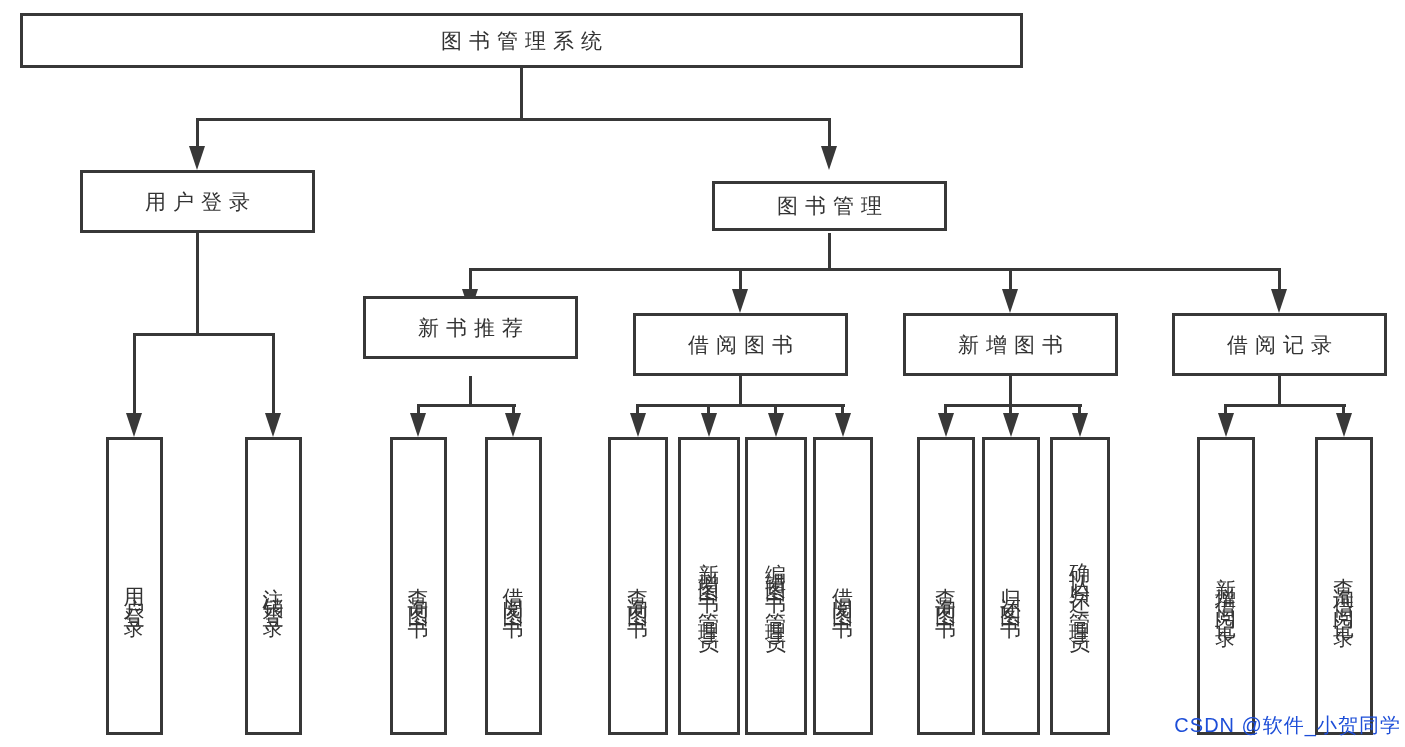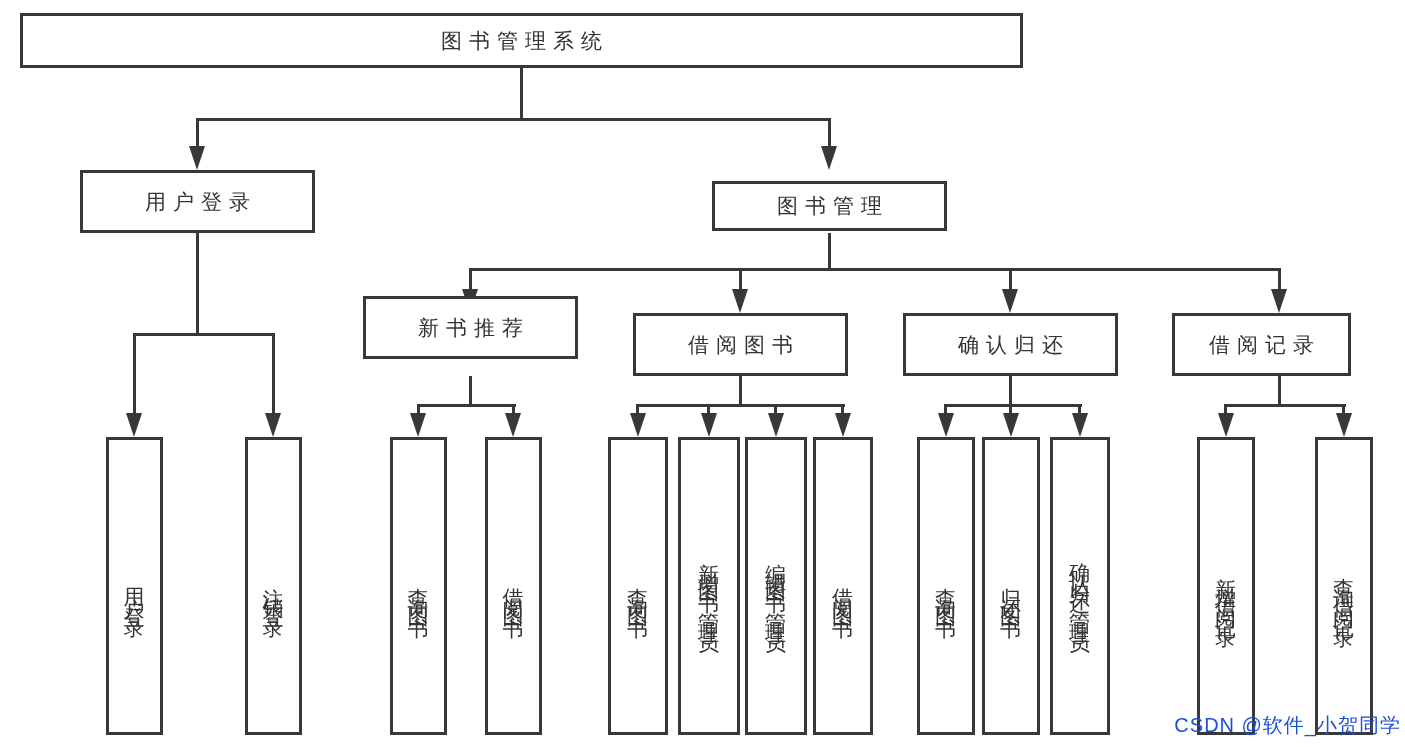--- a/index.html
+++ b/index.html
@@ -103,7 +103,7 @@
     <span>借阅图书</span>
   </div>
   <div class="box h" style="left:903px;top:313px;width:215px;height:63px;">
-    <span>确认归还</span>
+    <span>新增图书</span>
   </div>
   <div class="box h" style="left:1172px;top:313px;width:179px;height:63px;">
     <span>借阅记录</span>

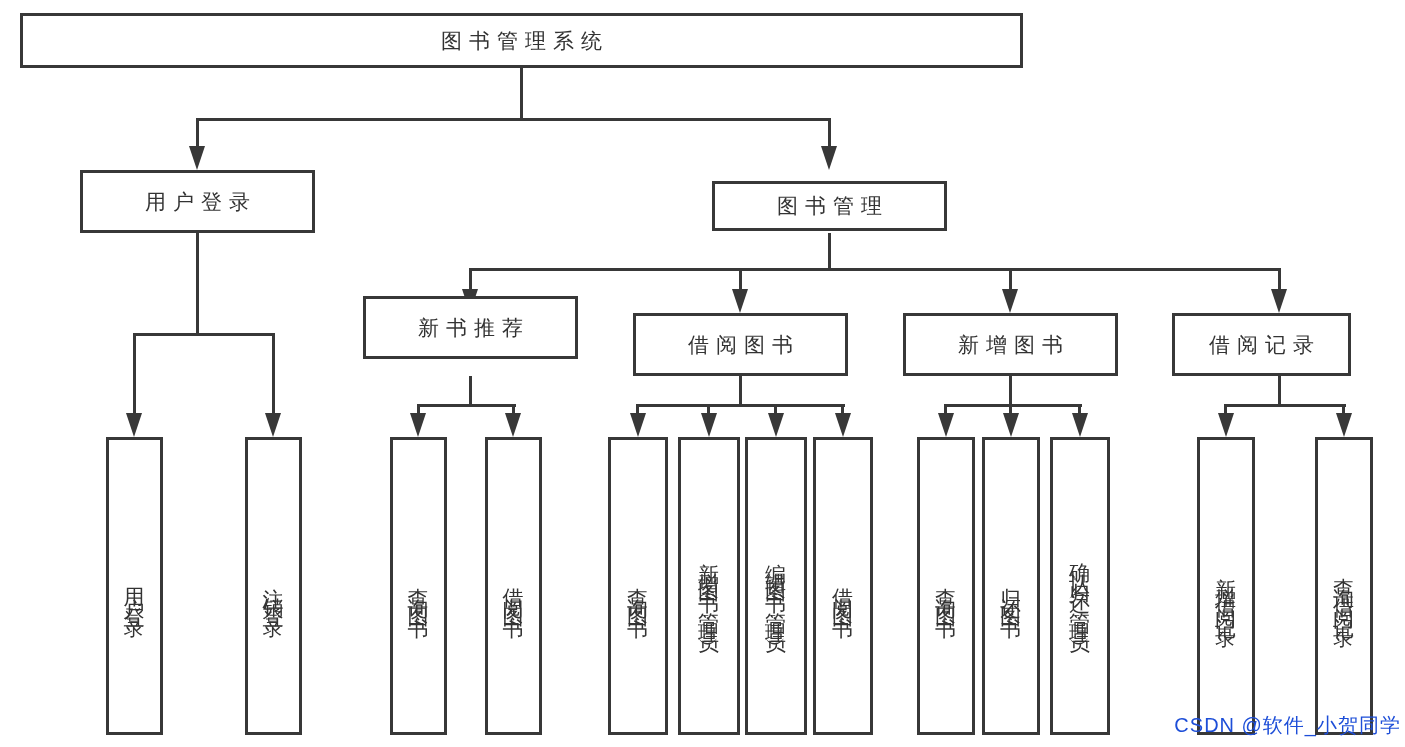--- a/index.html
+++ b/index.html
@@ -105,7 +105,7 @@
   <div class="box h" style="left:903px;top:313px;width:215px;height:63px;">
     <span>新增图书</span>
   </div>
-  <div class="box h" style="left:1172px;top:313px;width:179px;height:63px;">
+  <div class="box h" style="left:1172px;top:313px;width:215px;height:63px;">
     <span>借阅记录</span>
   </div>
 

